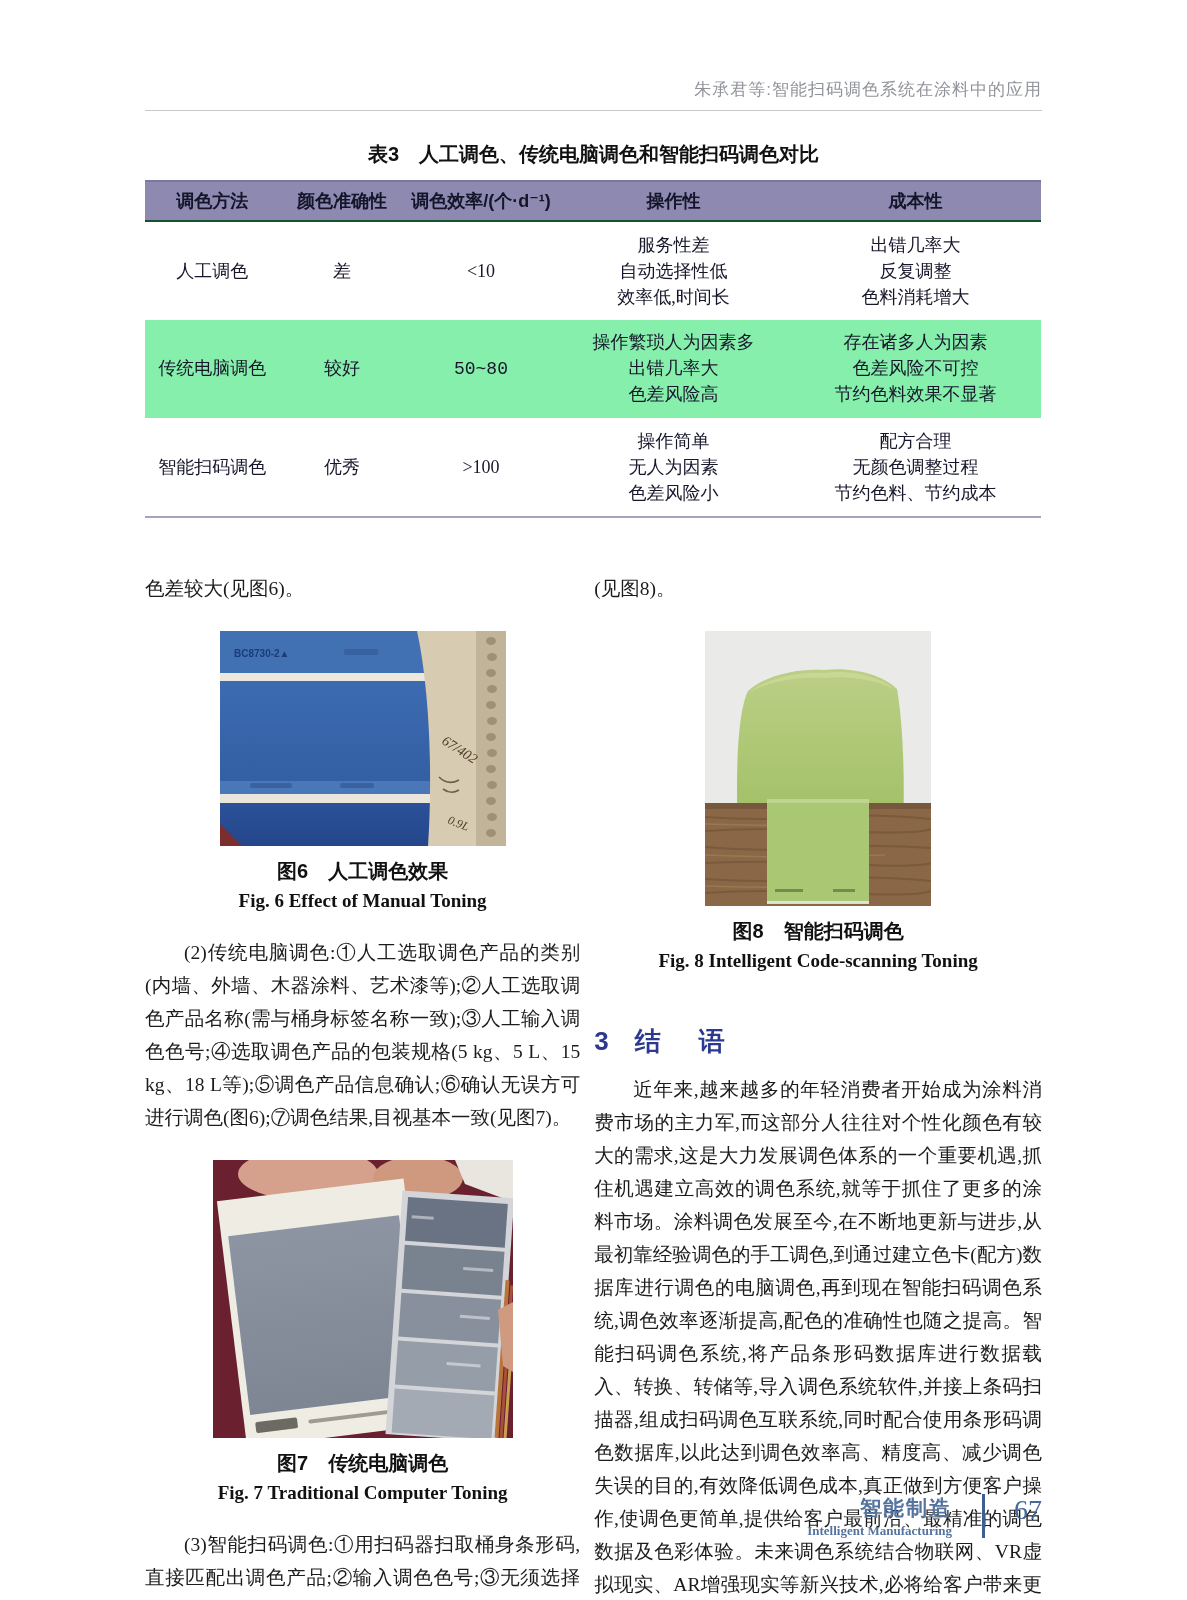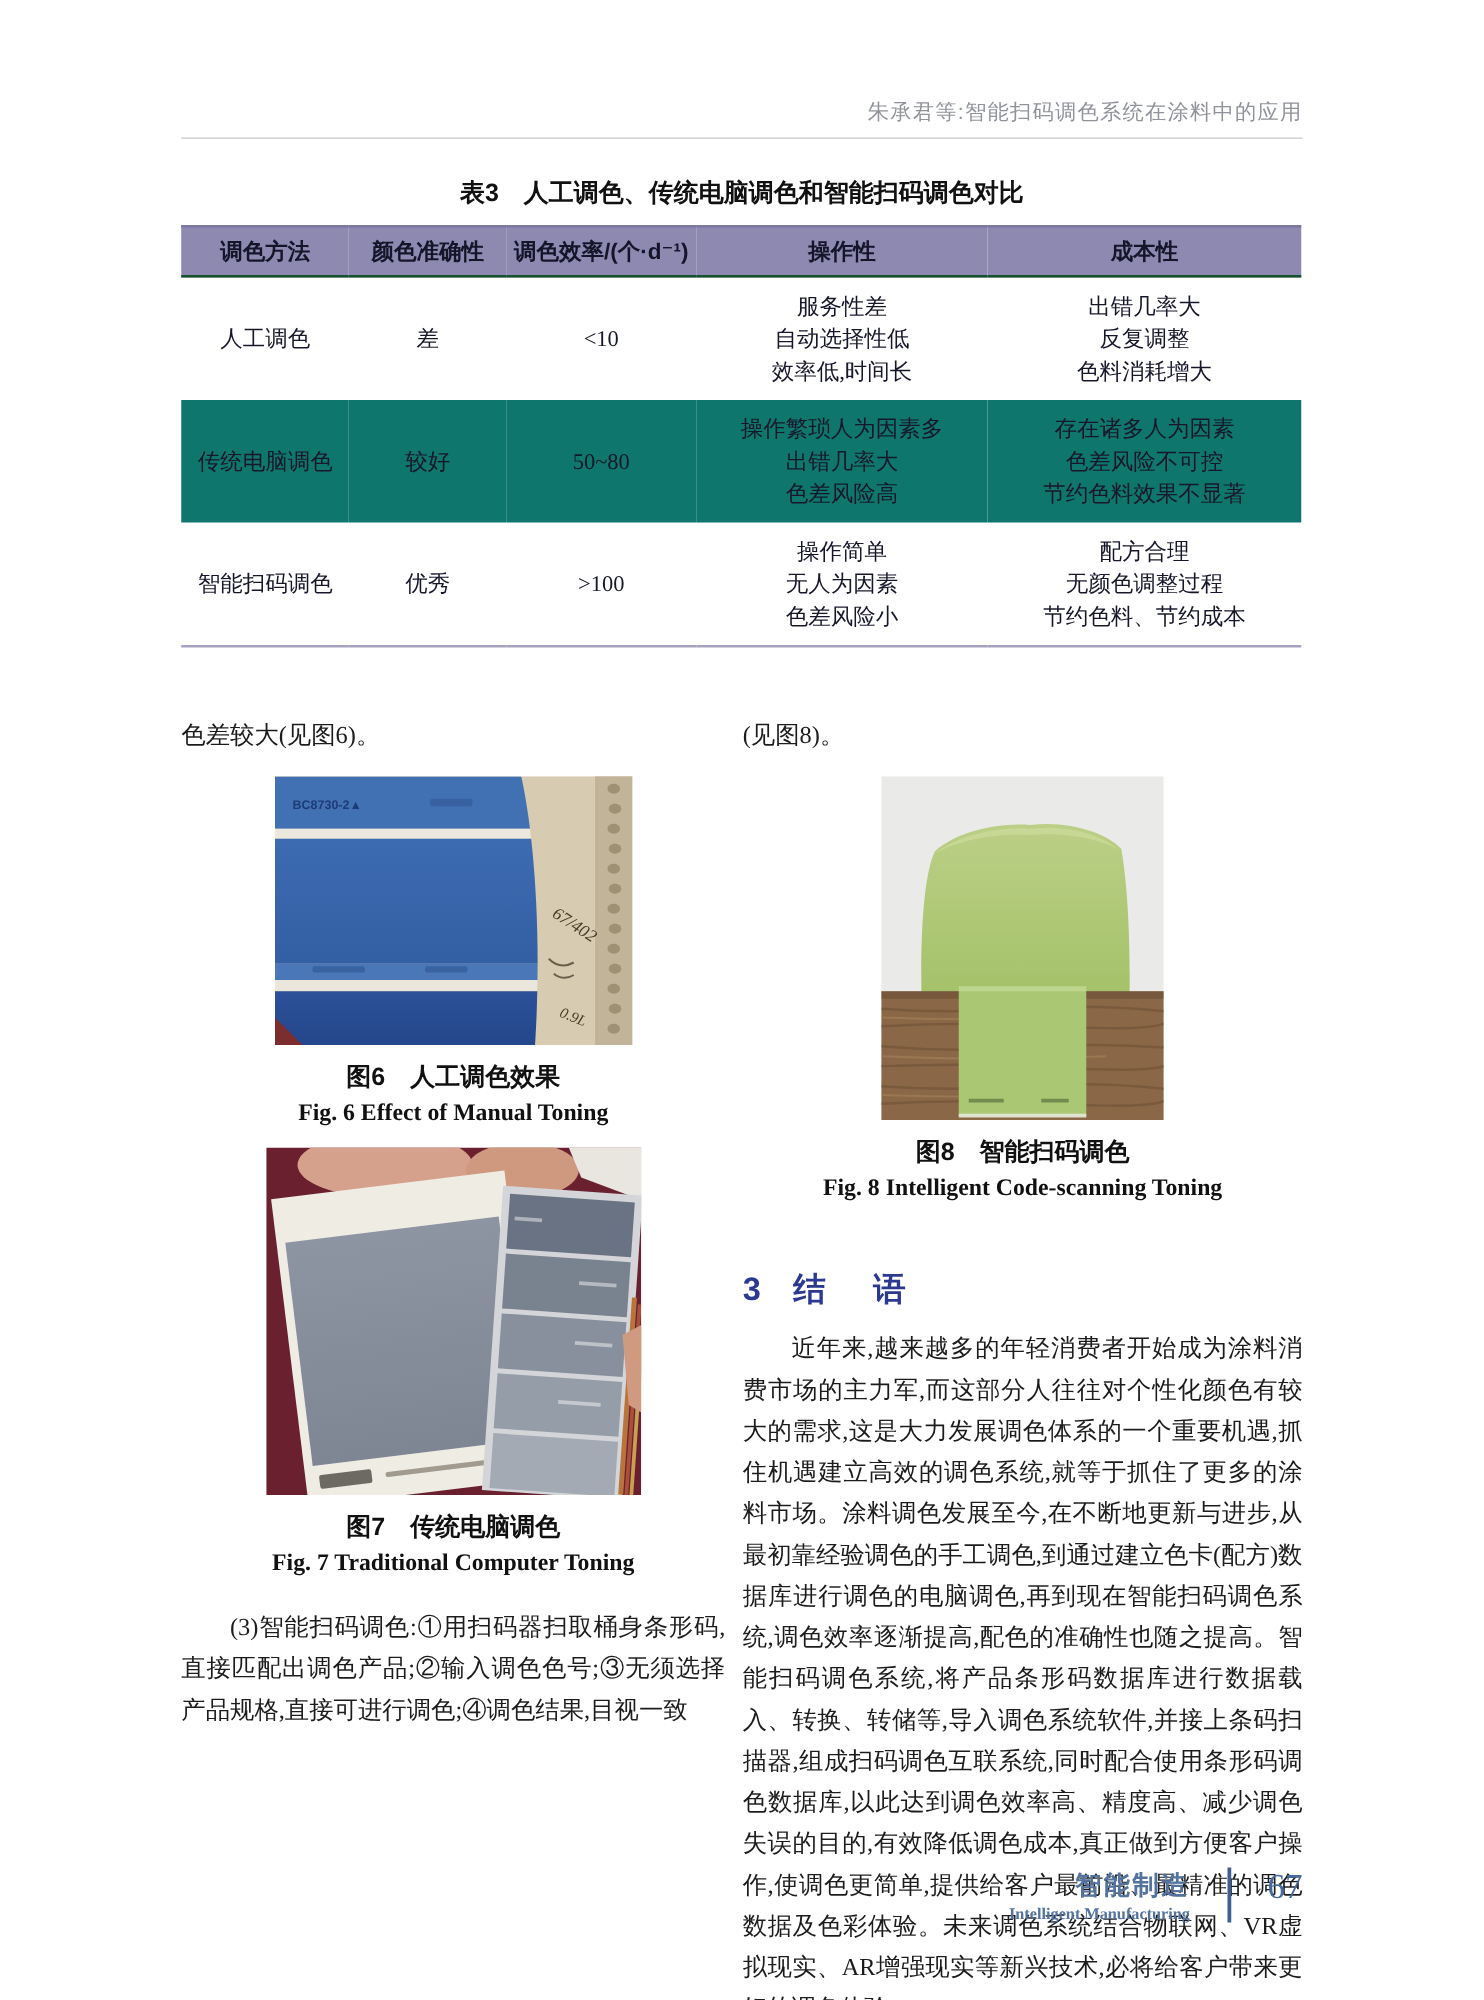--- a/index.html
+++ b/index.html
@@ -32,7 +32,7 @@
   }
   table.cmp td { text-align:center; vertical-align:middle; padding:10px 4px;
     white-space:pre-line; }
-  table.cmp tr.alt td { background:#0f766e; }
+  table.cmp tr.alt td { background:#86efac;font-family:Liberation Mono, monospace; }
   table.cmp tr.last td { border-bottom:2px solid #a5a2bf; }
 
   

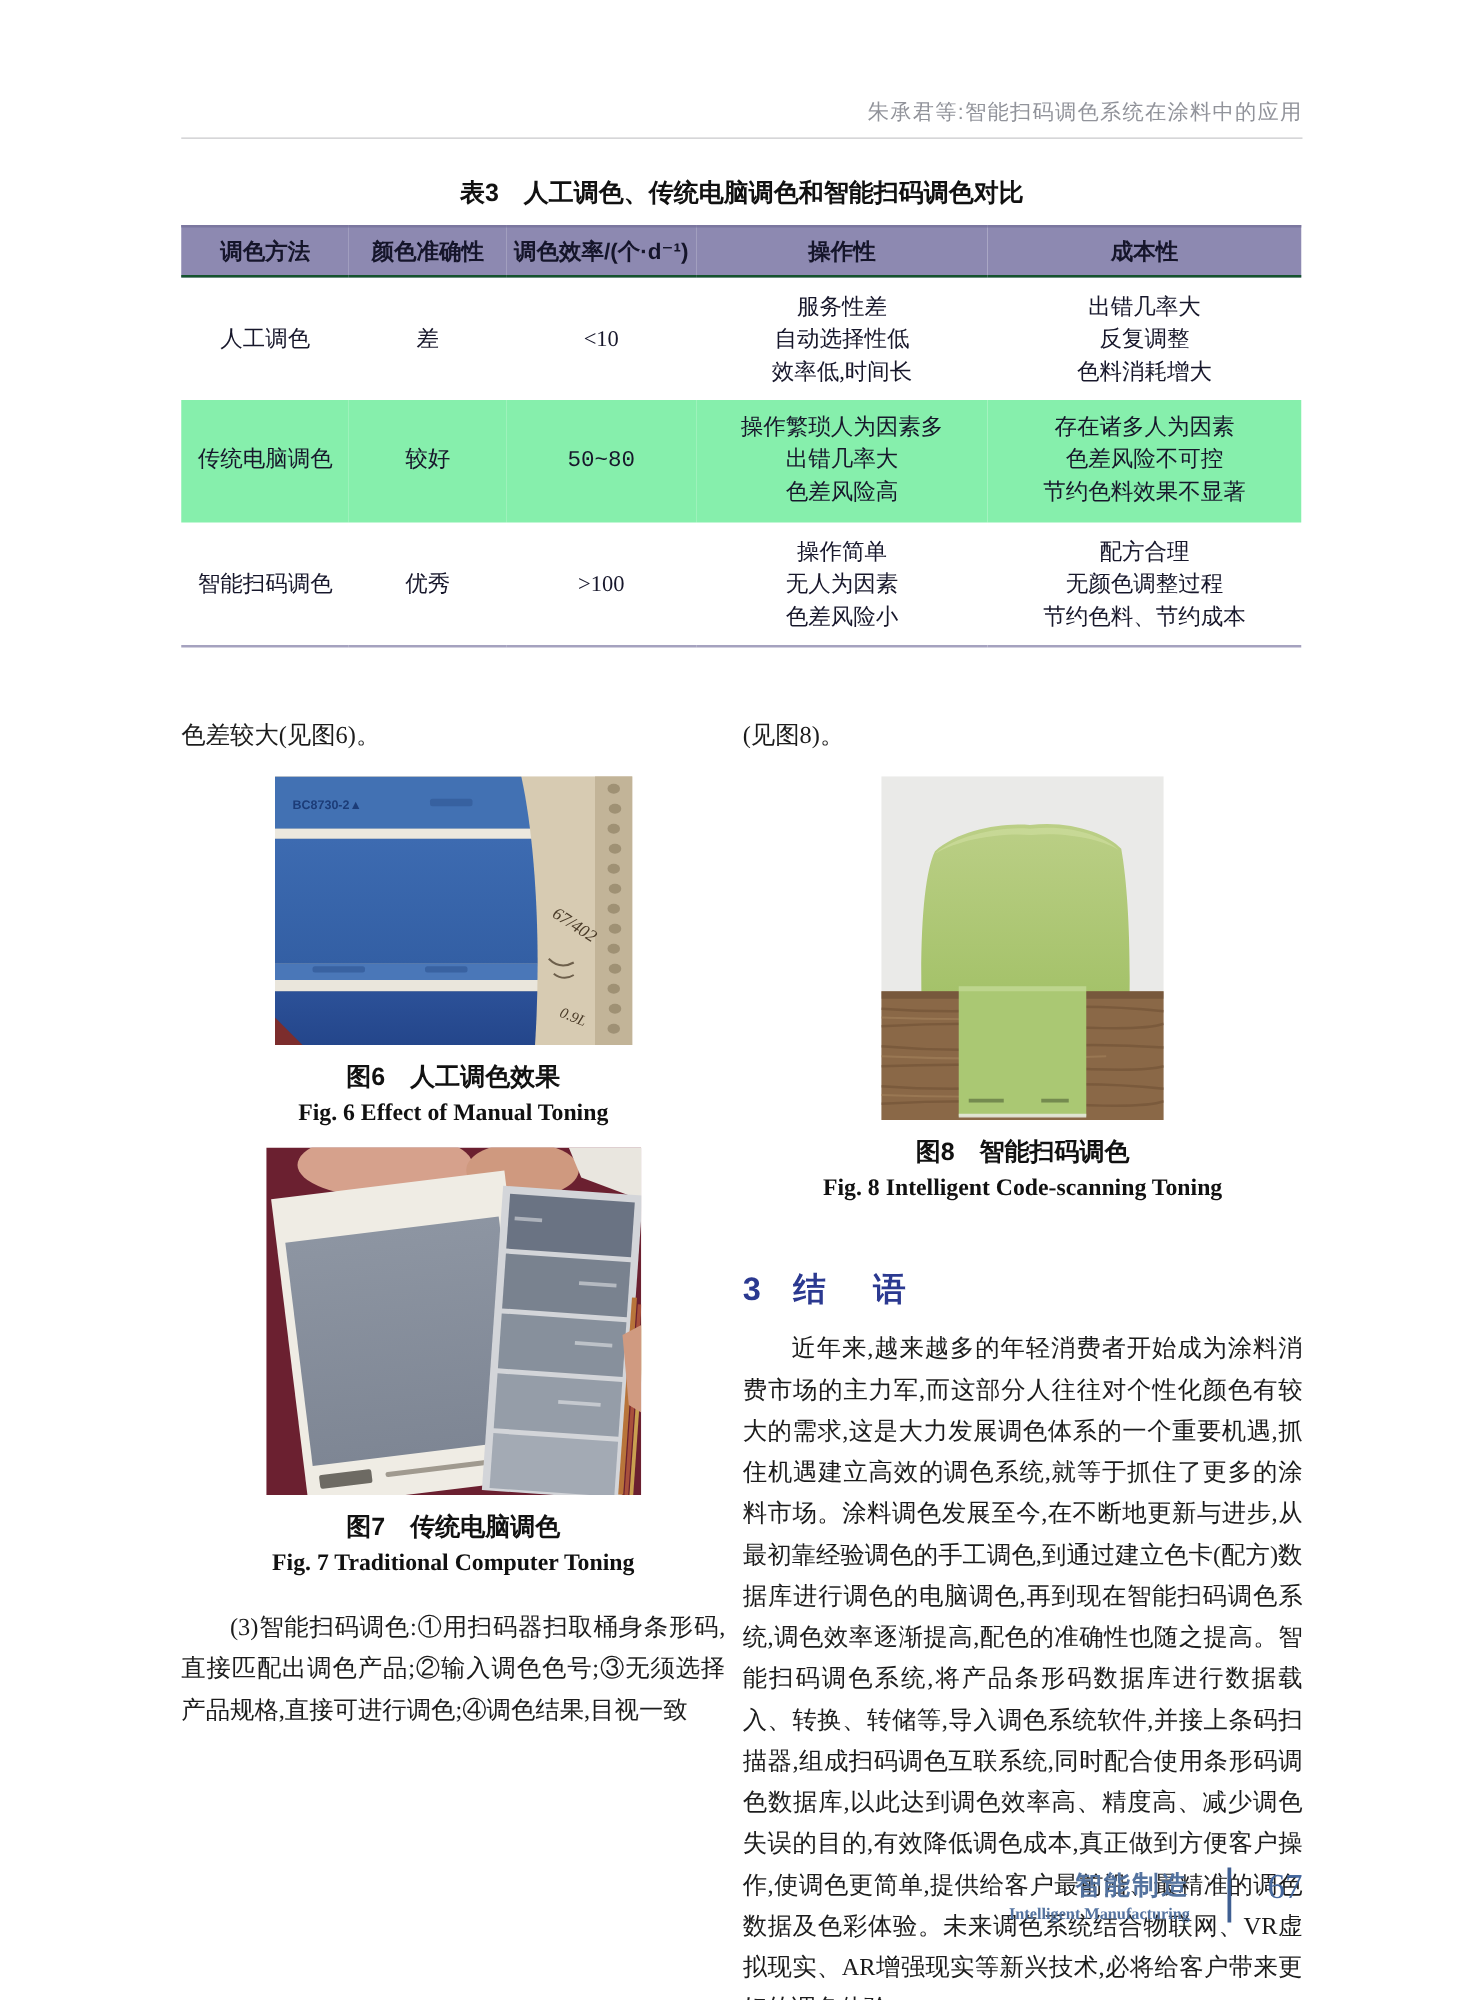--- a/index.html
+++ b/index.html
@@ -44,7 +44,7 @@
   .para { font-size:19.5px; line-height:33px; text-align:justify; text-indent:2em; }
   .mt-para { margin-top:24px; }
 
-  .figure-block { margin-top:16px; text-align:center; }
+  .figure-block { margin-top:26px; text-align:center; }
   .figure-block svg { display:block; margin:0 auto; }
   .fig-cap-zh { margin-top:12px; text-align:center; font-family:"Liberation Sans","DejaVu Sans",sans-serif;
     font-weight:bold; font-size:20px; color:#111; }

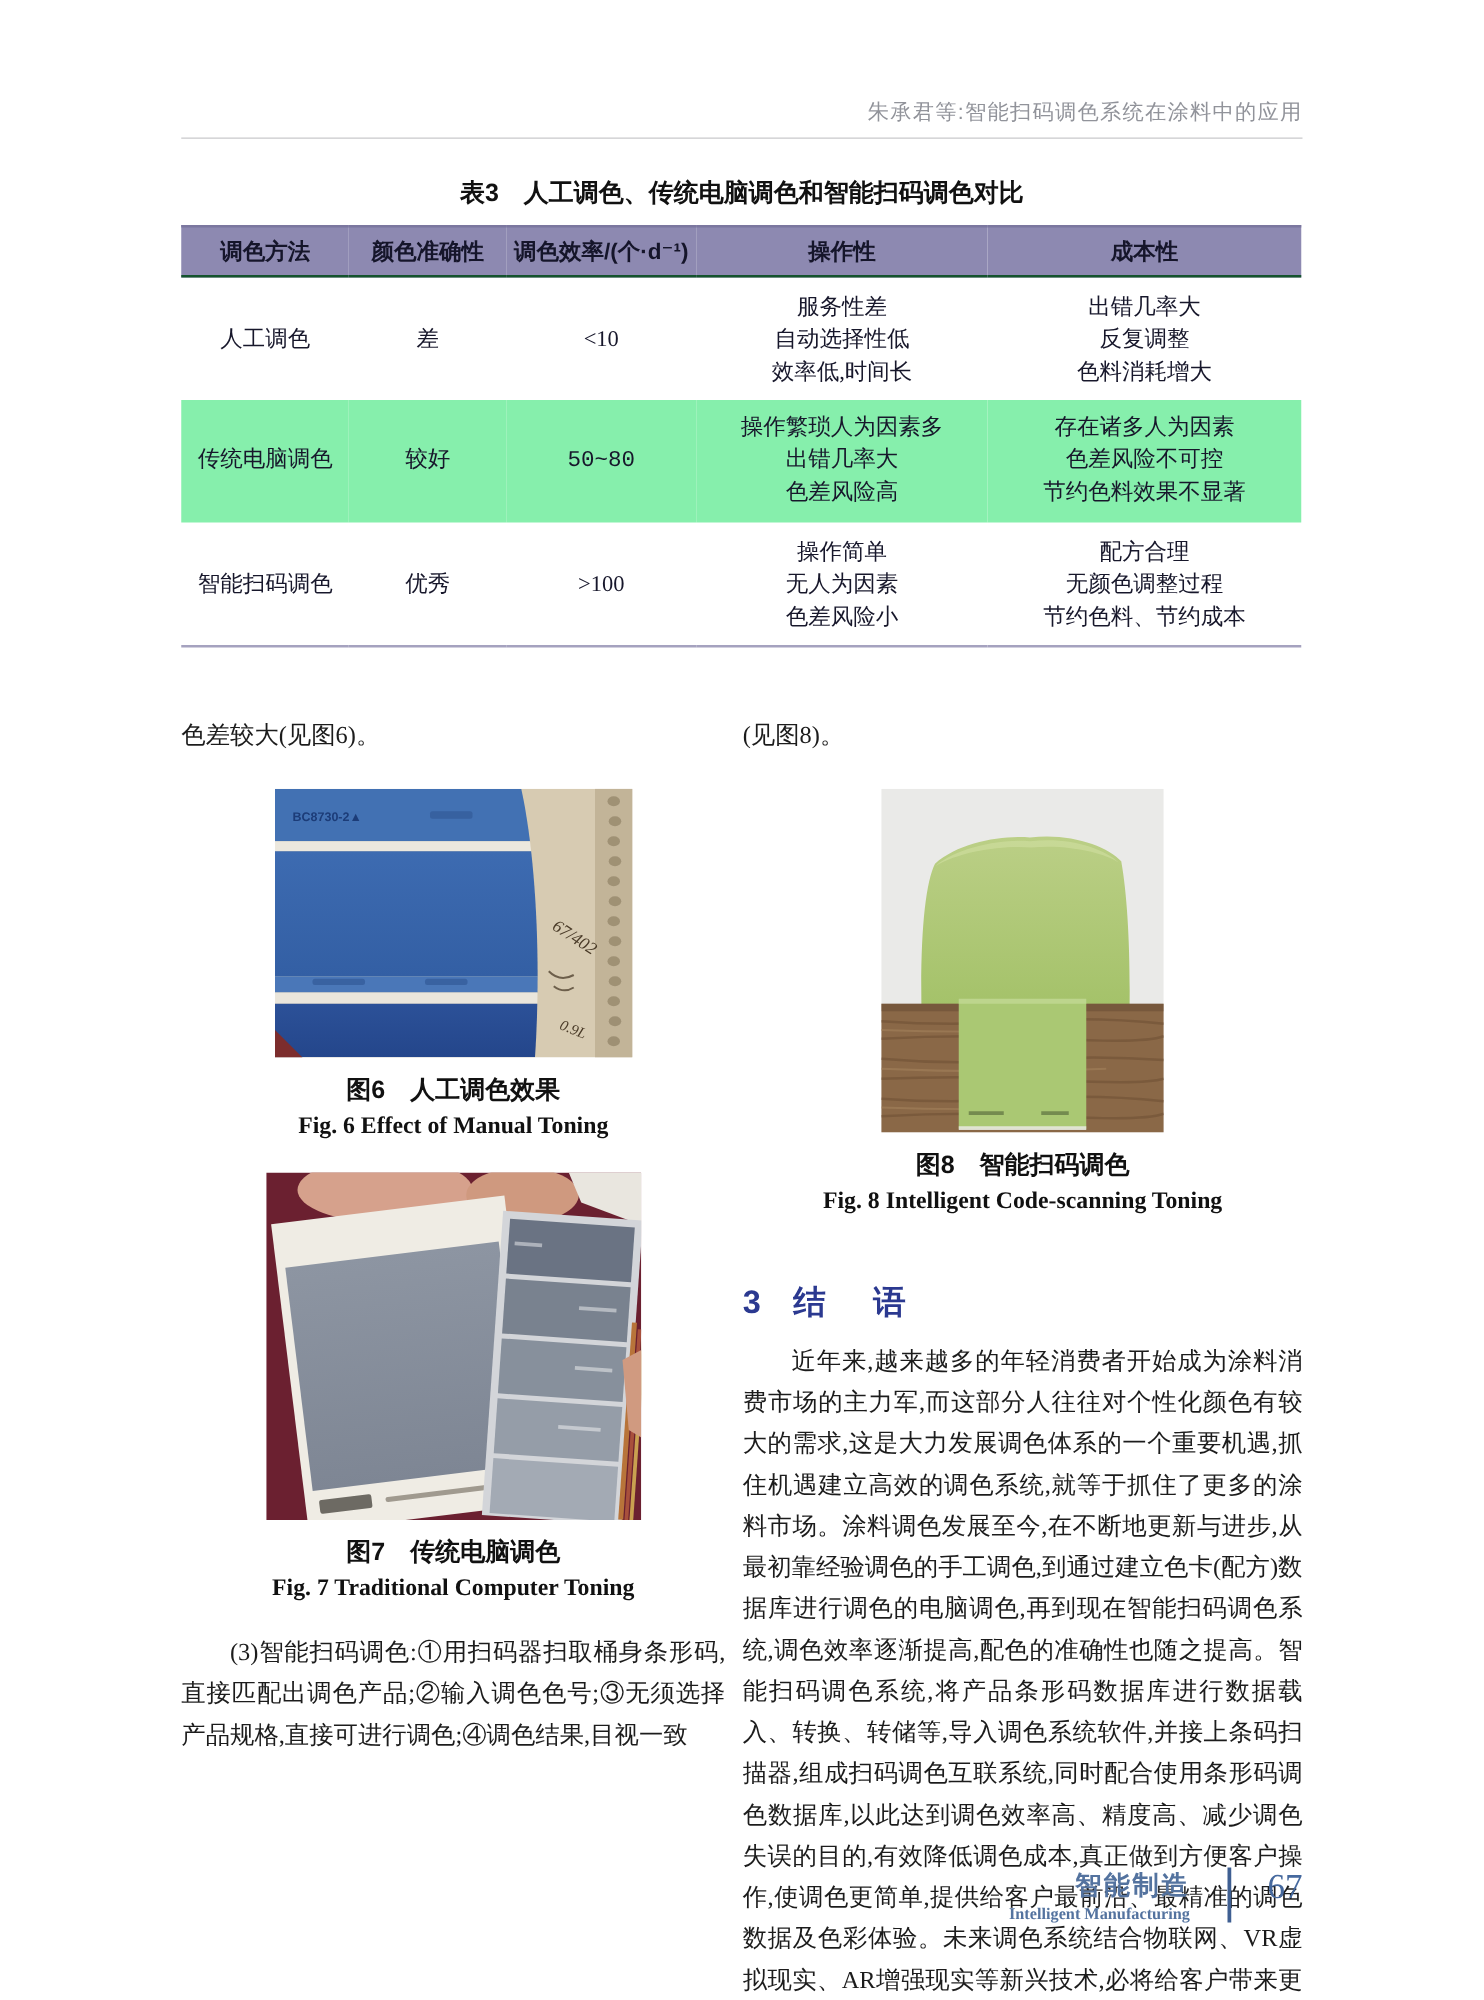--- a/index.html
+++ b/index.html
@@ -189,6 +189,7 @@
           <div class="fig-cap-en">Fig. 6   Effect of Manual Toning</div>
         </div>
 
+        <div class="para mt-para">(2)传统电脑调色:①人工选取调色产品的类别(内墙、外墙、木器涂料、艺术漆等);②人工选取调色产品名称(需与桶身标签名称一致);③人工输入调色色号;④选取调色产品的包装规格(5 kg、5 L、15 kg、18 L等);⑤调色产品信息确认;⑥确认无误方可进行调色(图6);⑦调色结果,目视基本一致(见图7)。</div>
 
         <div class="figure-block">
           <svg width="300" height="278" viewBox="0 0 300 278">

